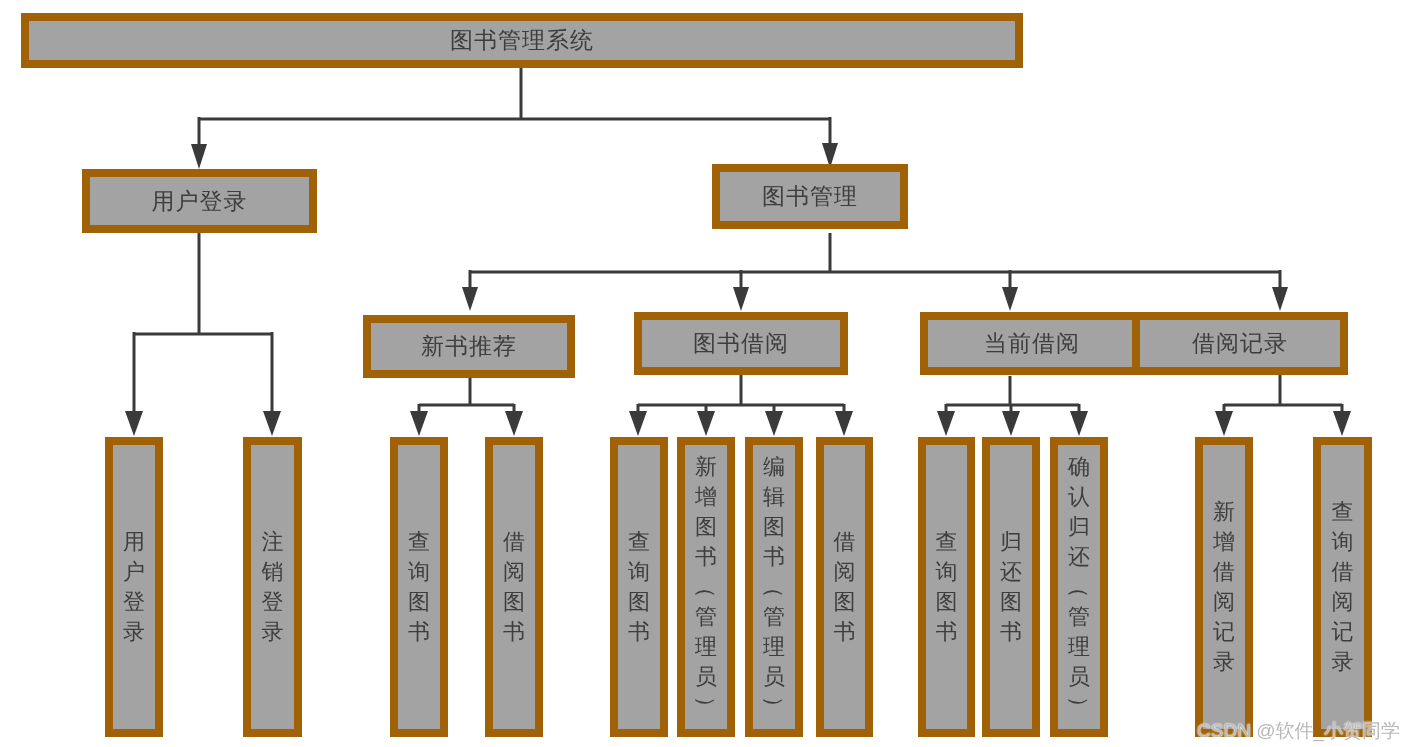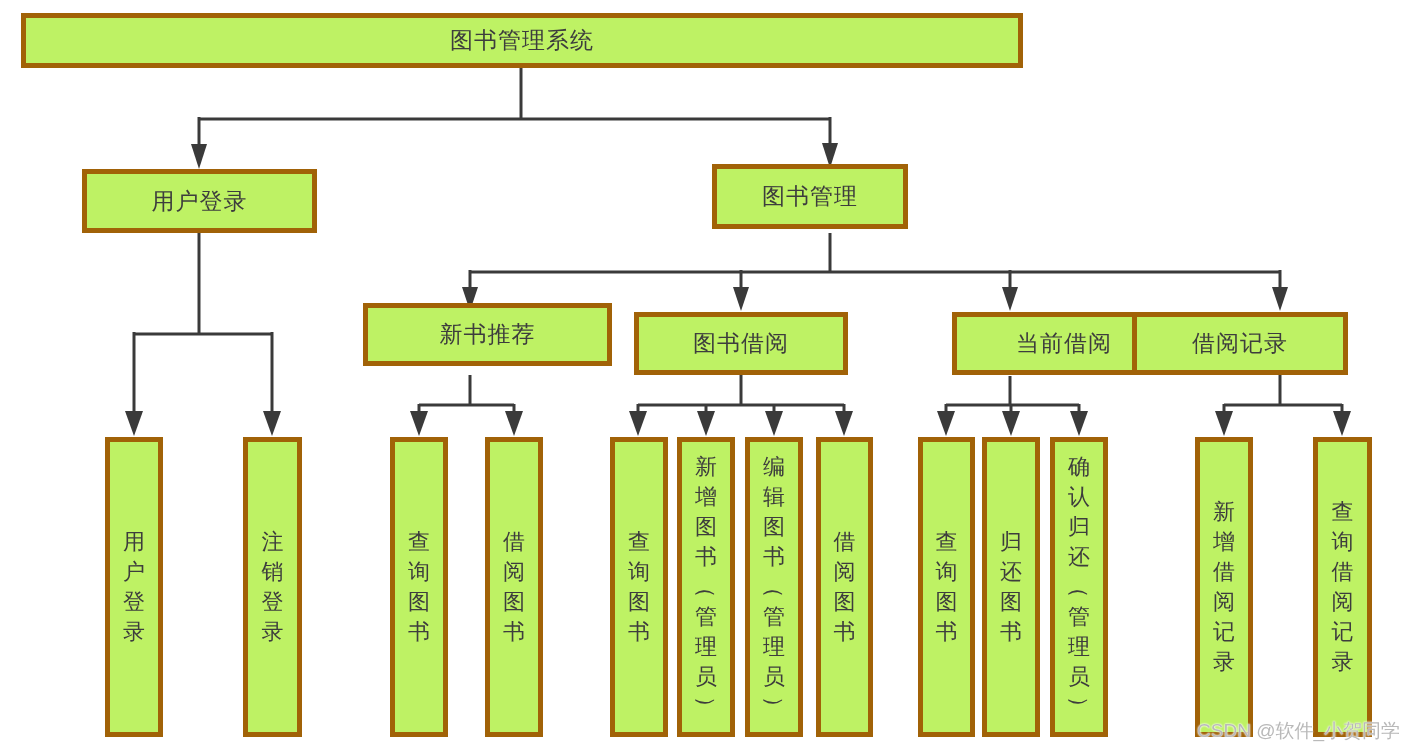--- a/index.html
+++ b/index.html
@@ -9,7 +9,7 @@
   }
   svg.connectors{position:absolute;left:0;top:0;width:1405px;height:747px;}
   .box{
-    position:absolute;box-sizing:border-box;border:5px solid #a16207;background:#bef264;
+    position:absolute;box-sizing:border-box;border:8px solid #a16207;background:#a3a3a3;
     display:flex;align-items:center;justify-content:center;
   }
   .hlabel{font-size:23px;letter-spacing:1px;white-space:nowrap;}

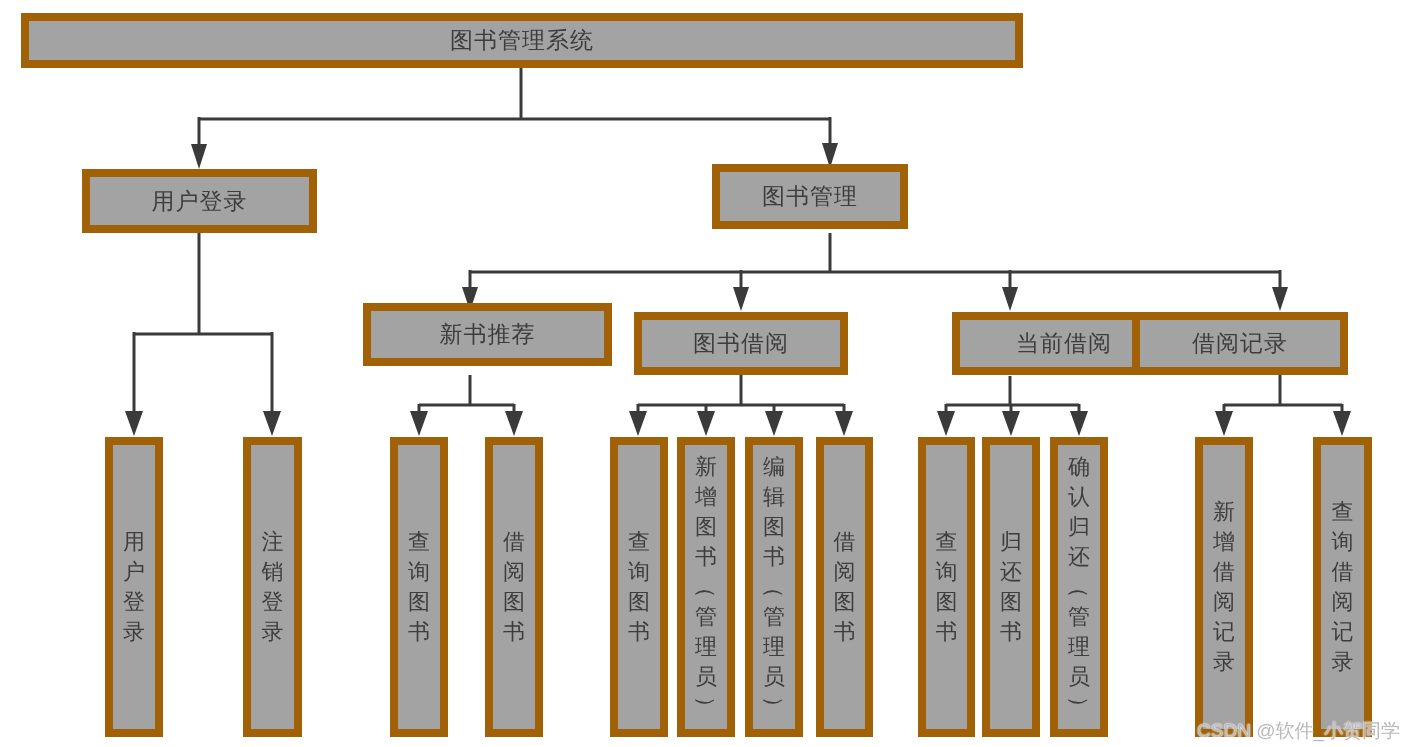--- a/index.html
+++ b/index.html
@@ -99,7 +99,7 @@
     <span class="hlabel">图书管理</span>
   </div>
 
-  <div class="box" style="left:363px;top:303px;width:249px;height:63px">
+  <div class="box" style="left:363px;top:315px;width:212px;height:63px">
     <span class="hlabel">新书推荐</span>
   </div>
   <div class="box" style="left:634px;top:312px;width:214px;height:63px">

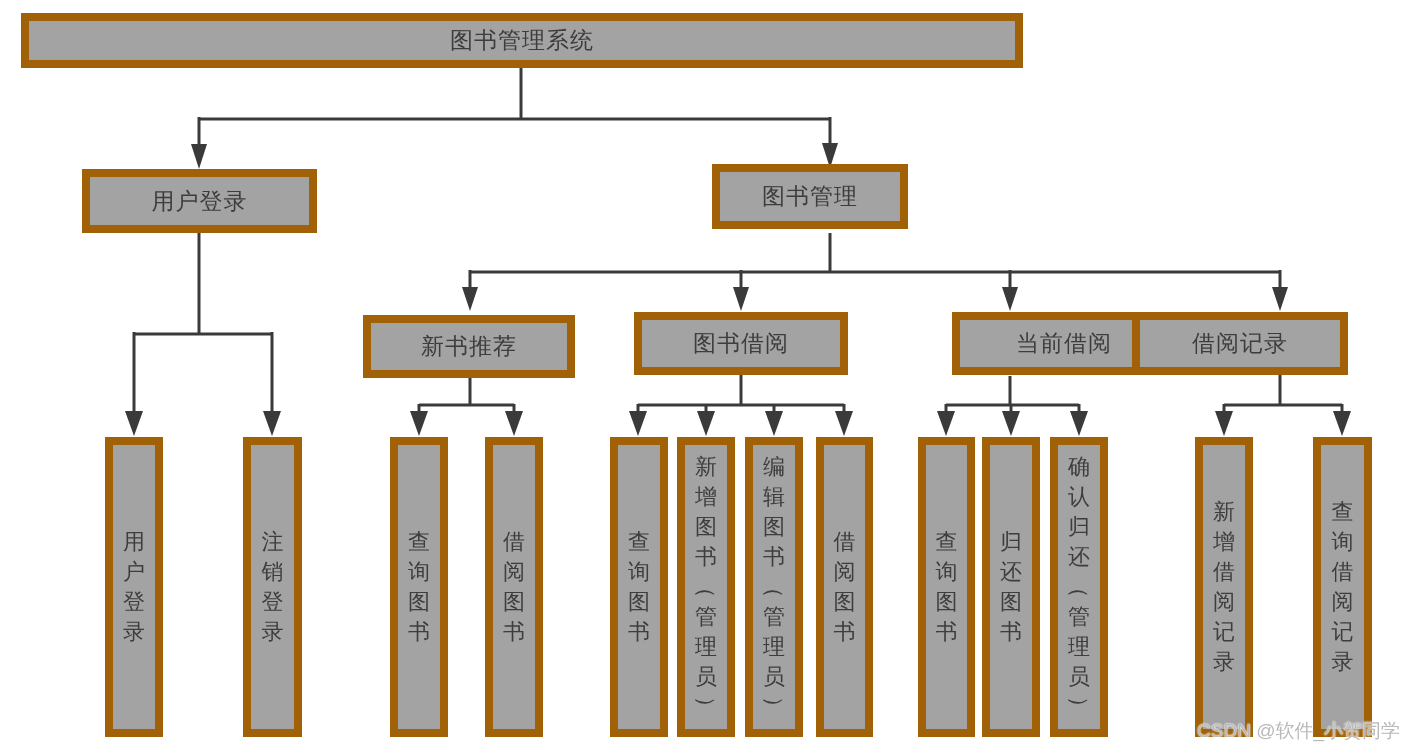--- a/index.html
+++ b/index.html
@@ -105,7 +105,7 @@
   <div class="box" style="left:634px;top:312px;width:214px;height:63px">
     <span class="hlabel">图书借阅</span>
   </div>
-  <div class="box" style="left:952px;top:312px;width:224px;height:63px">
+  <div class="box" style="left:920px;top:312px;width:224px;height:63px">
     <span class="hlabel">当前借阅</span>
   </div>
   <div class="box" style="left:1132px;top:312px;width:216px;height:63px">

